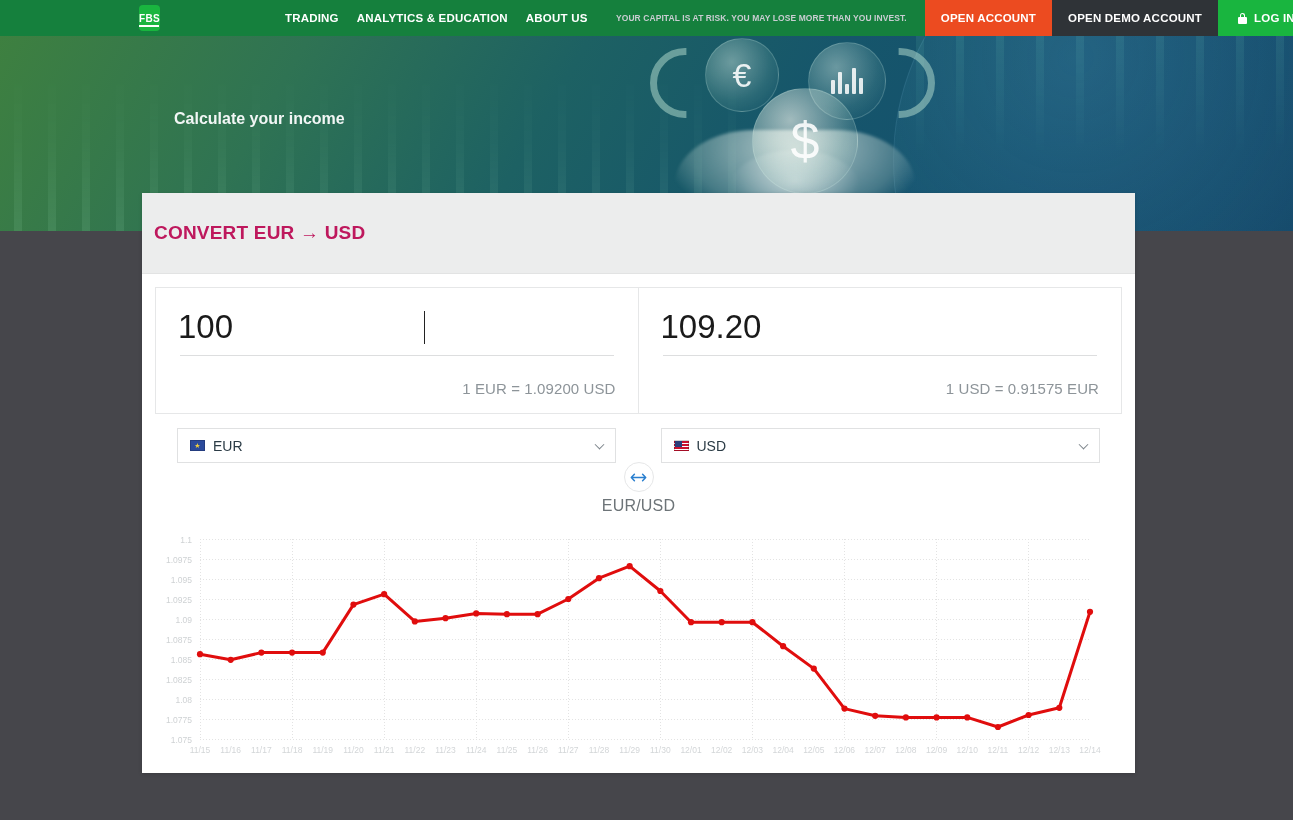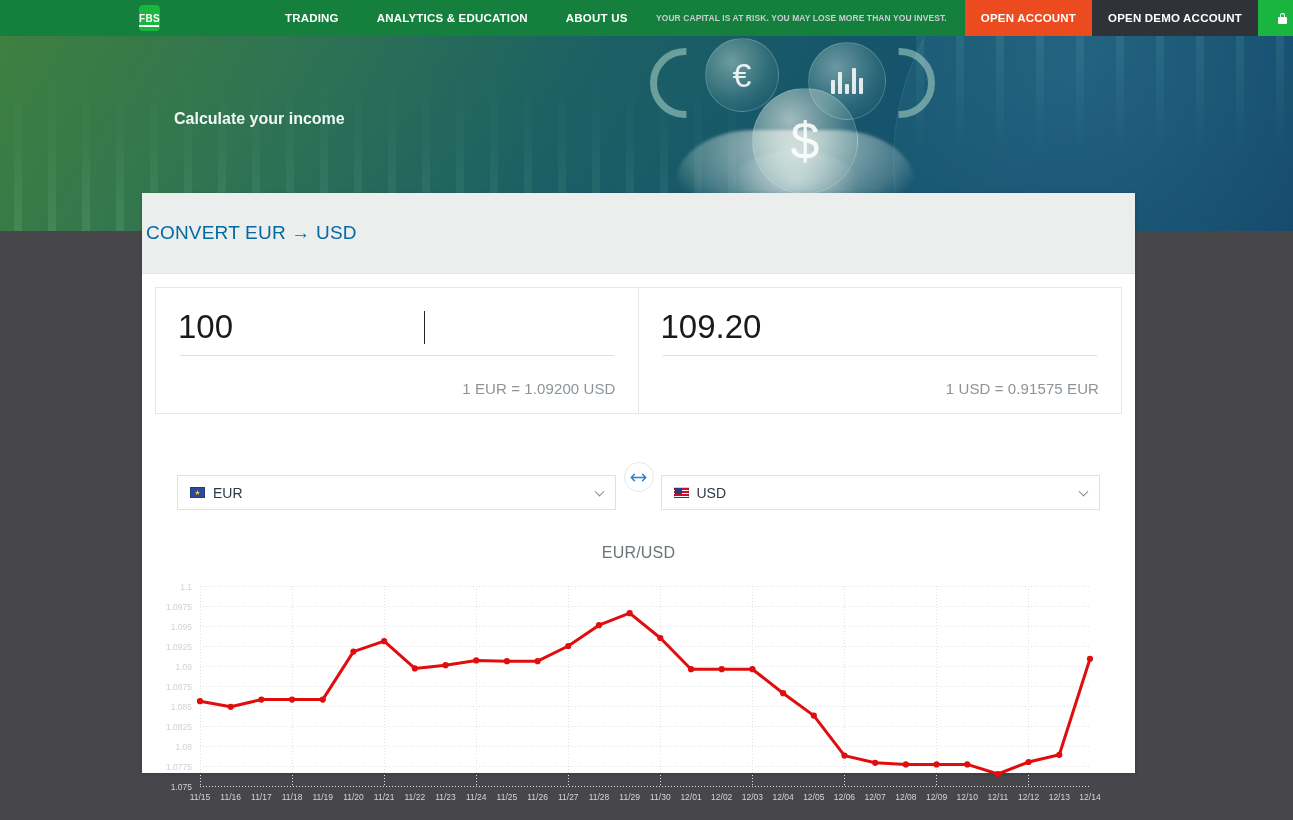--- a/index.html
+++ b/index.html
@@ -32,7 +32,7 @@
     background: #fff; margin-top: 15px;
   }
   .nav-links {
-    display: flex; align-items: center; gap: 38px;
+    display: flex; align-items: center; gap: 18px;
     margin-left: 125px;
   }
   .nav-link {

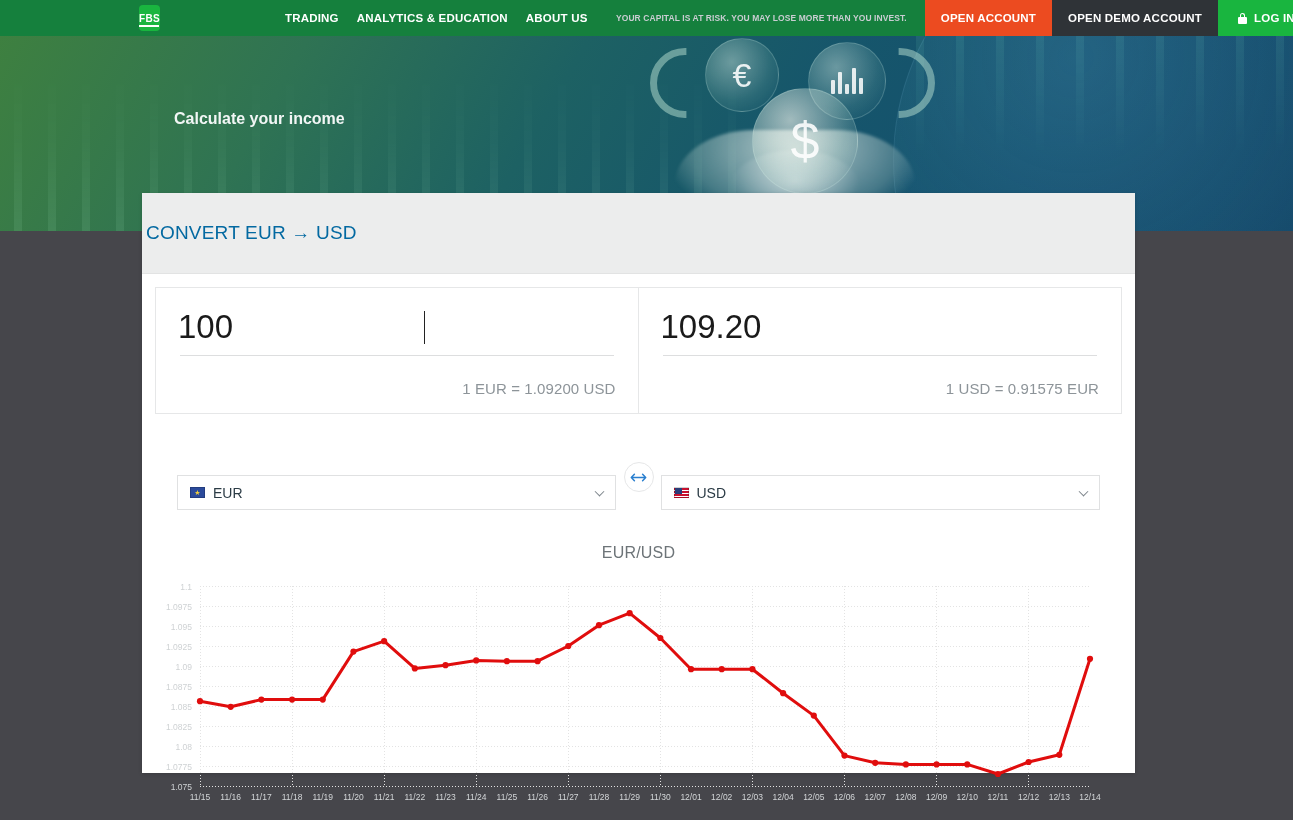--- a/index.html
+++ b/index.html
@@ -171,8 +171,8 @@
     display: flex; align-items: center;
   }
   .card-head-title {
-    margin-left: 4px;
-    color: #0369a1; font-size: 19px; font-weight: normal; letter-spacing: .2px;
+    margin-left: 12px;
+    color: #be185d; font-size: 19px; font-weight: bold; letter-spacing: .2px;
   }
 
   .conv-body { position: relative; padding: 0; }

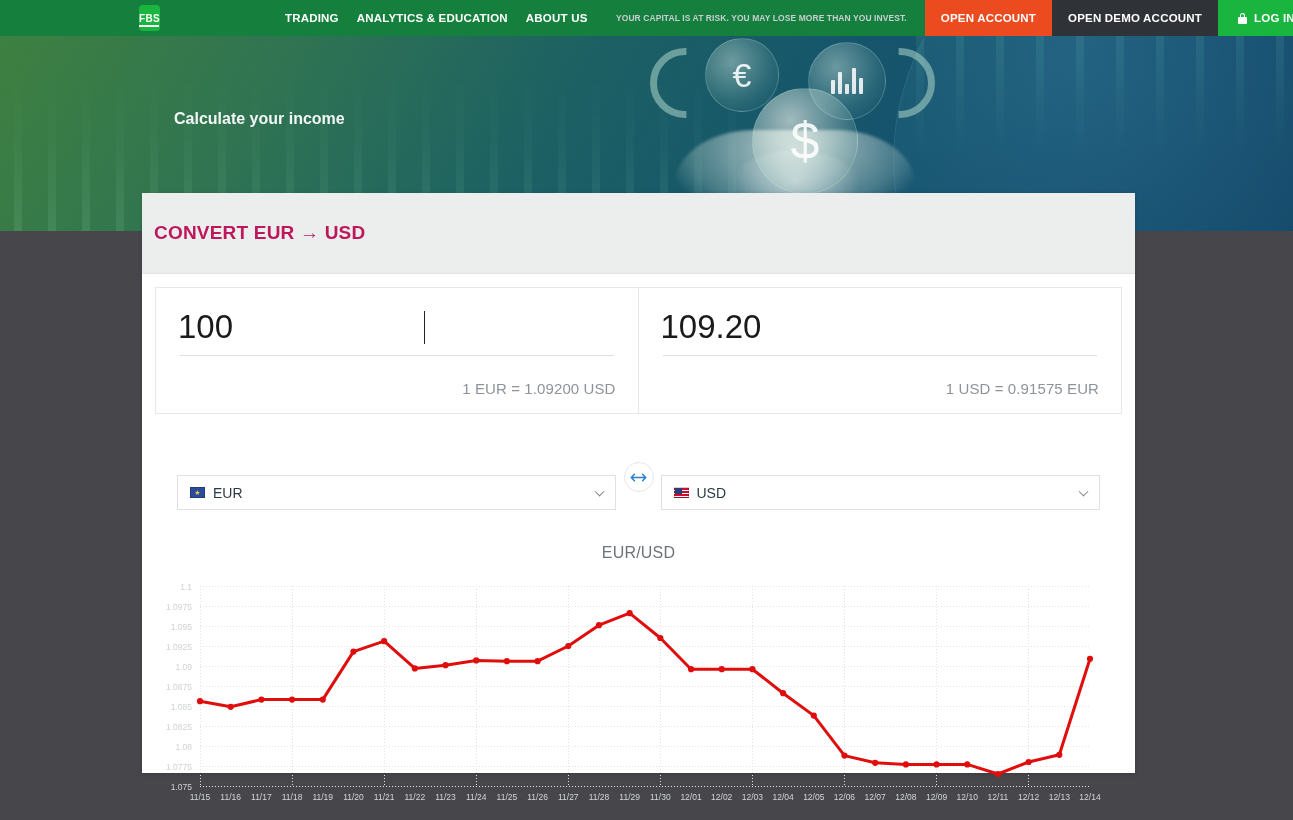--- a/index.html
+++ b/index.html
@@ -210,7 +210,6 @@
     height: 35px; border: 1px solid #e0e1e2; background: #fff;
     display: flex; align-items: center; padding: 0 12px;
     cursor: pointer;
-    margin-top: 47px;
   }
   .flag {
     width: 15px; height: 11px; margin-right: 8px;

